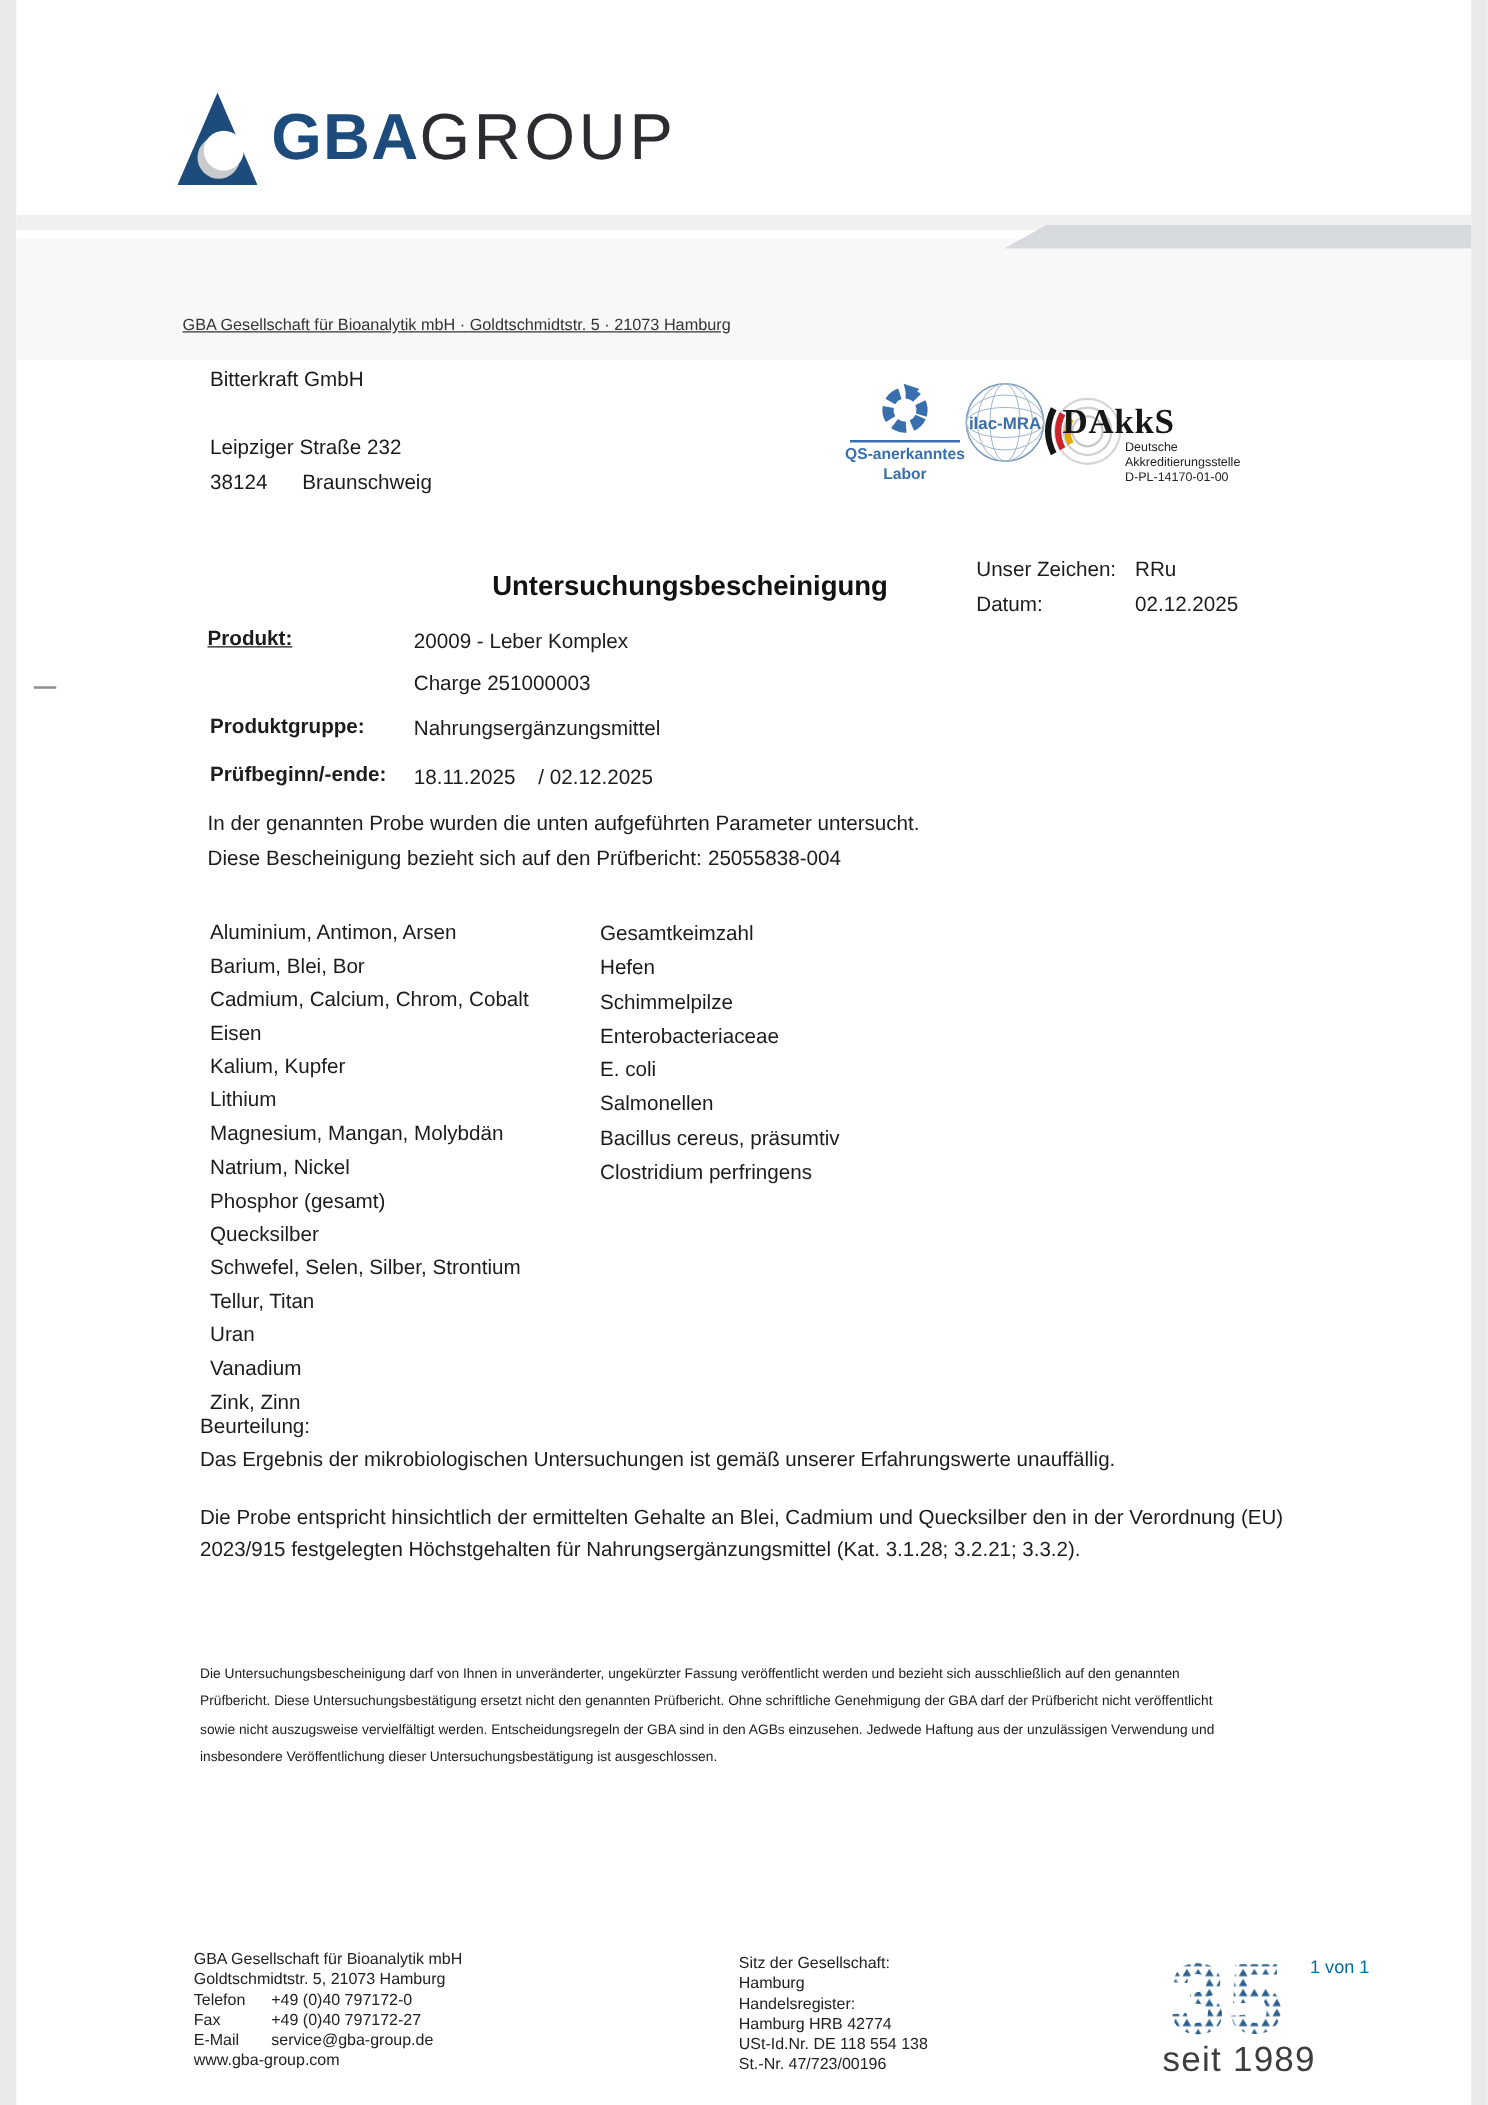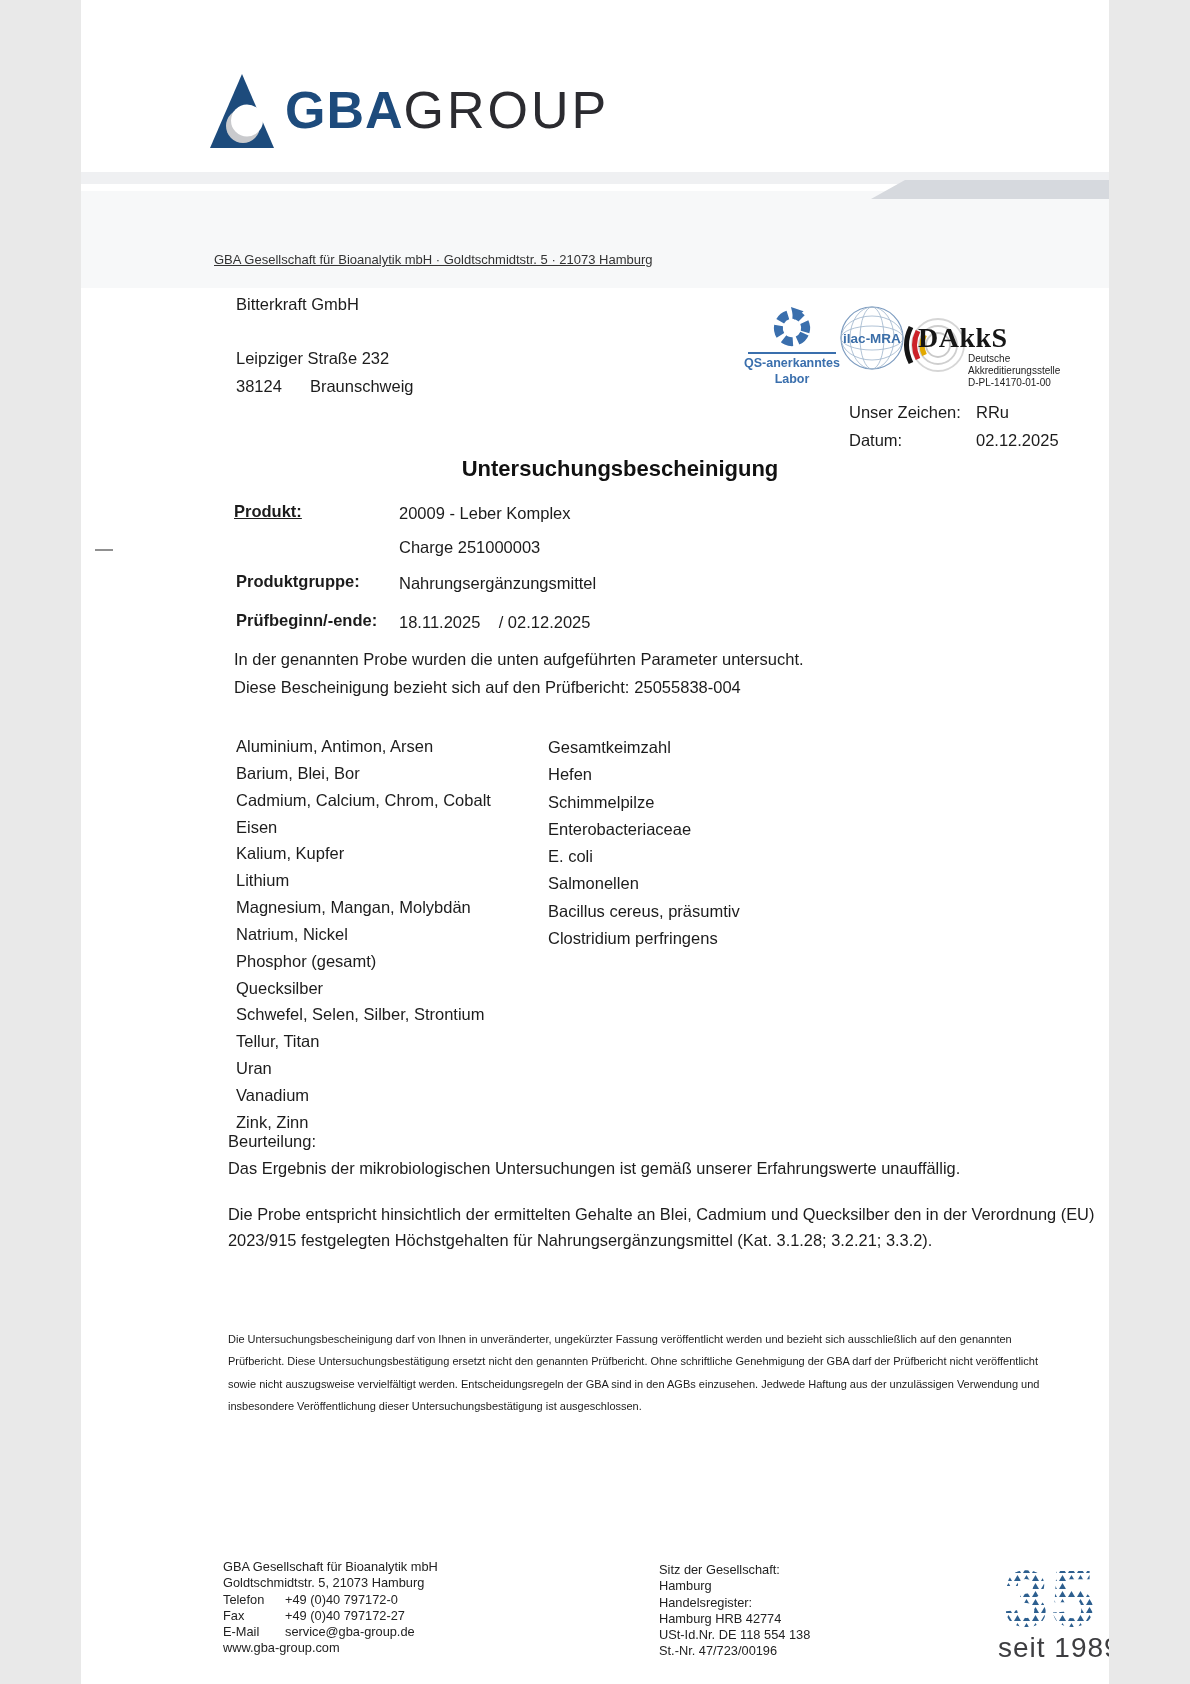--- a/index.html
+++ b/index.html
@@ -4,7 +4,7 @@
 <style>
   html,body{margin:0;padding:0;background:#e9e9e9;}
   .page{
-    position:relative;width:1028px;height:1684px;margin:0 auto;
+    position:relative;width:1164px;height:1684px;margin:0 auto;
     background:#ffffff;overflow:hidden;
     font-family:"Liberation Sans",sans-serif;color:#1c1c1c;
   }

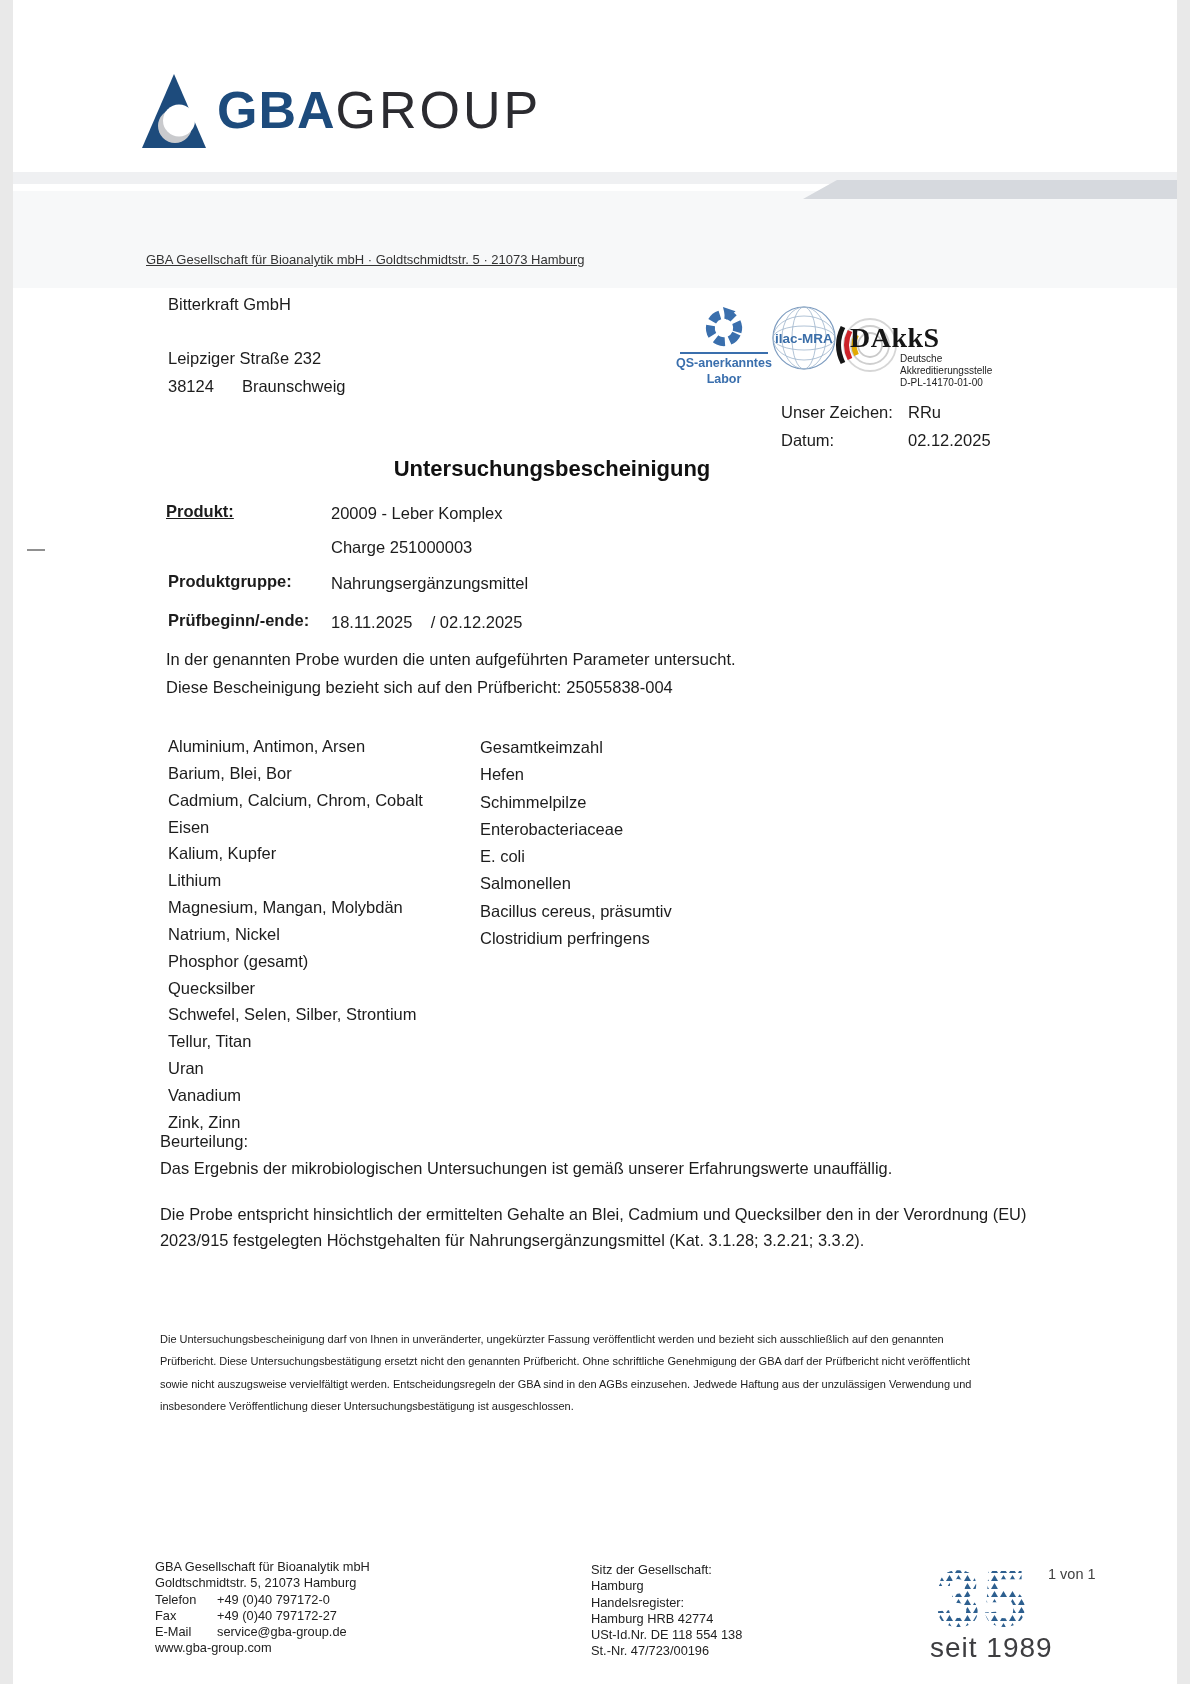--- a/index.html
+++ b/index.html
@@ -43,7 +43,7 @@
   .dakks-sub{left:232px;top:53px;font-size:10px;line-height:11.8px;color:#222;}
 
   
-  .meta-row{font-size:16.5px;}
+  .meta-row{font-size:16.5px;margin-top:44px;}
   .m1l{left:768px;top:403px;} .m1v{left:895px;top:403px;}
   .m2l{left:768px;top:431px;} .m2v{left:895px;top:431px;}
 

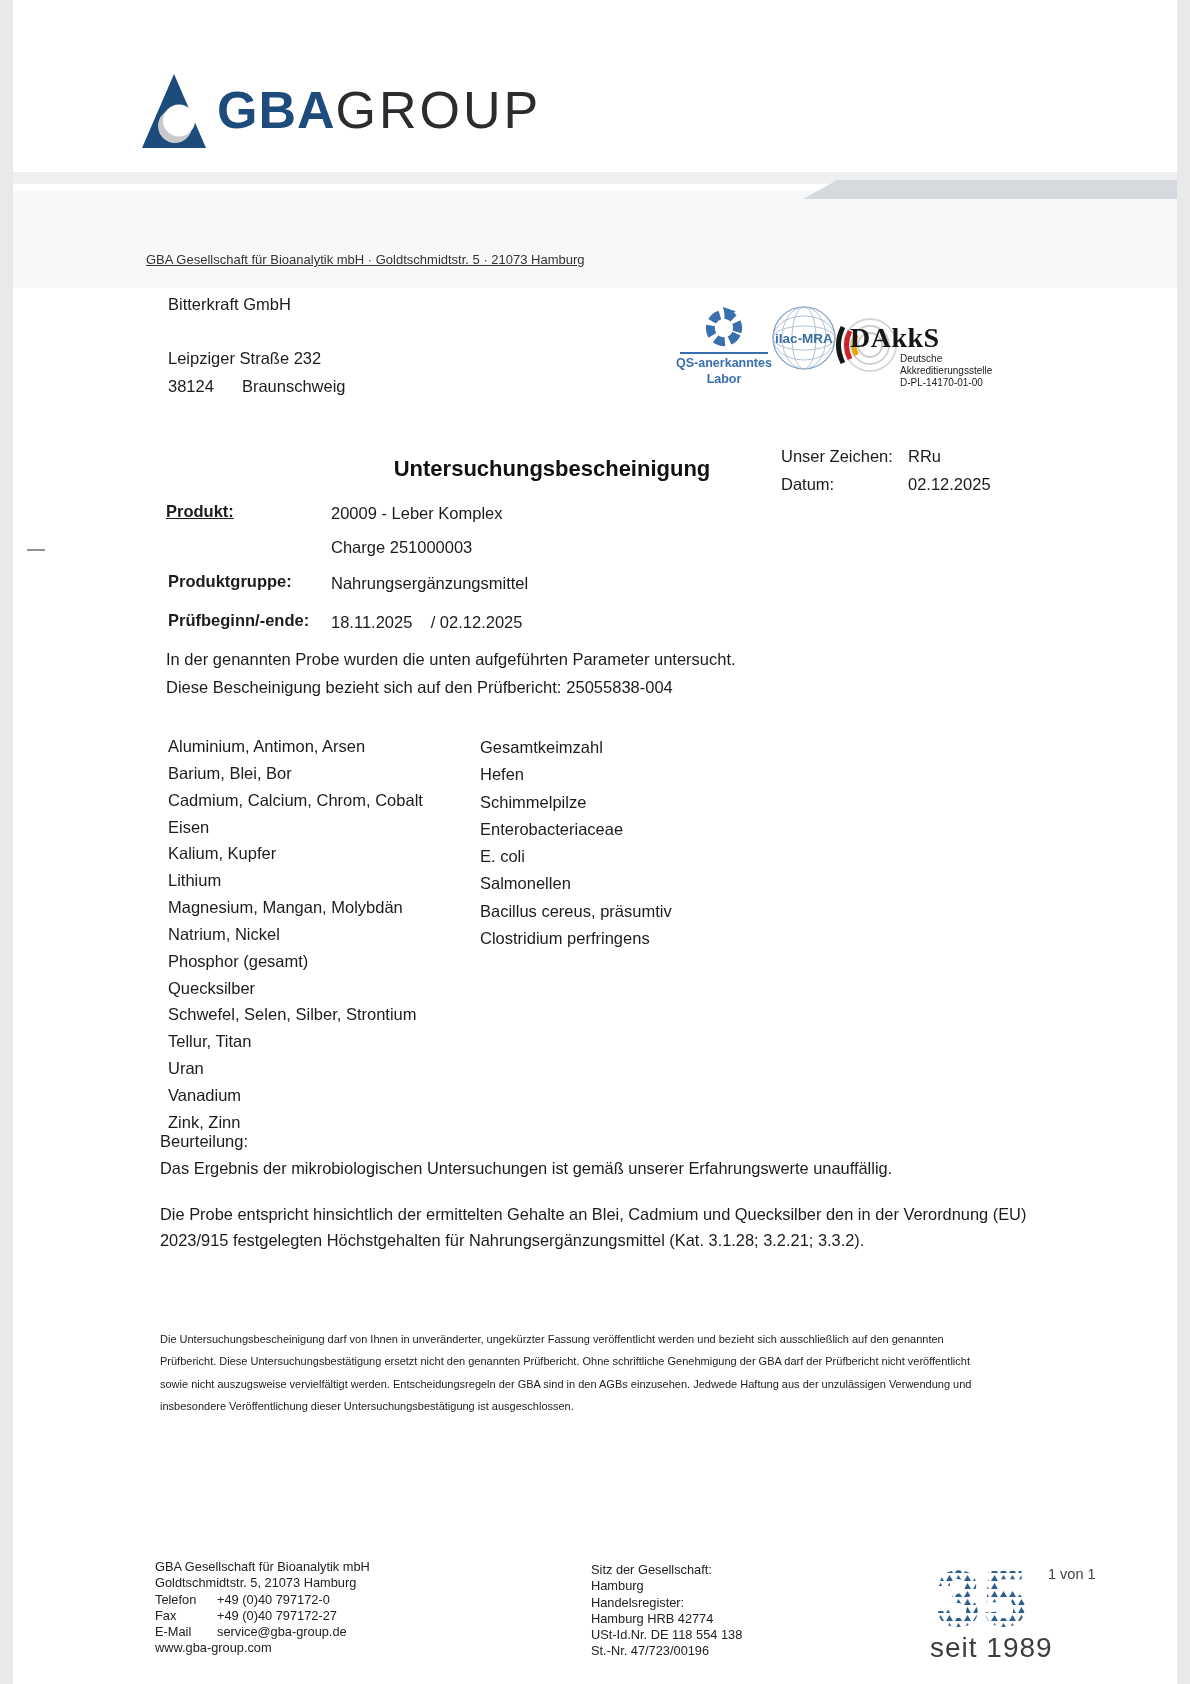--- a/index.html
+++ b/index.html
@@ -85,7 +85,7 @@
 
   .anniv{left:915px;top:1554px;width:210px;height:120px;}
   .anniv-svg{left:8px;top:4px;width:122px;height:76px;}
-  .page-ind{left:118px;top:12px;font-size:14.5px;color:#404040;background:#fff;padding:0 2px;white-space:nowrap;}
+  .page-ind{left:118px;top:12px;font-size:14.5px;color:#0369a1;background:#fff;padding:0 2px;white-space:nowrap;}
   .since{left:2px;top:78px;font-size:28px;color:#3d3d40;letter-spacing:1px;}
 </style>
 </head>

